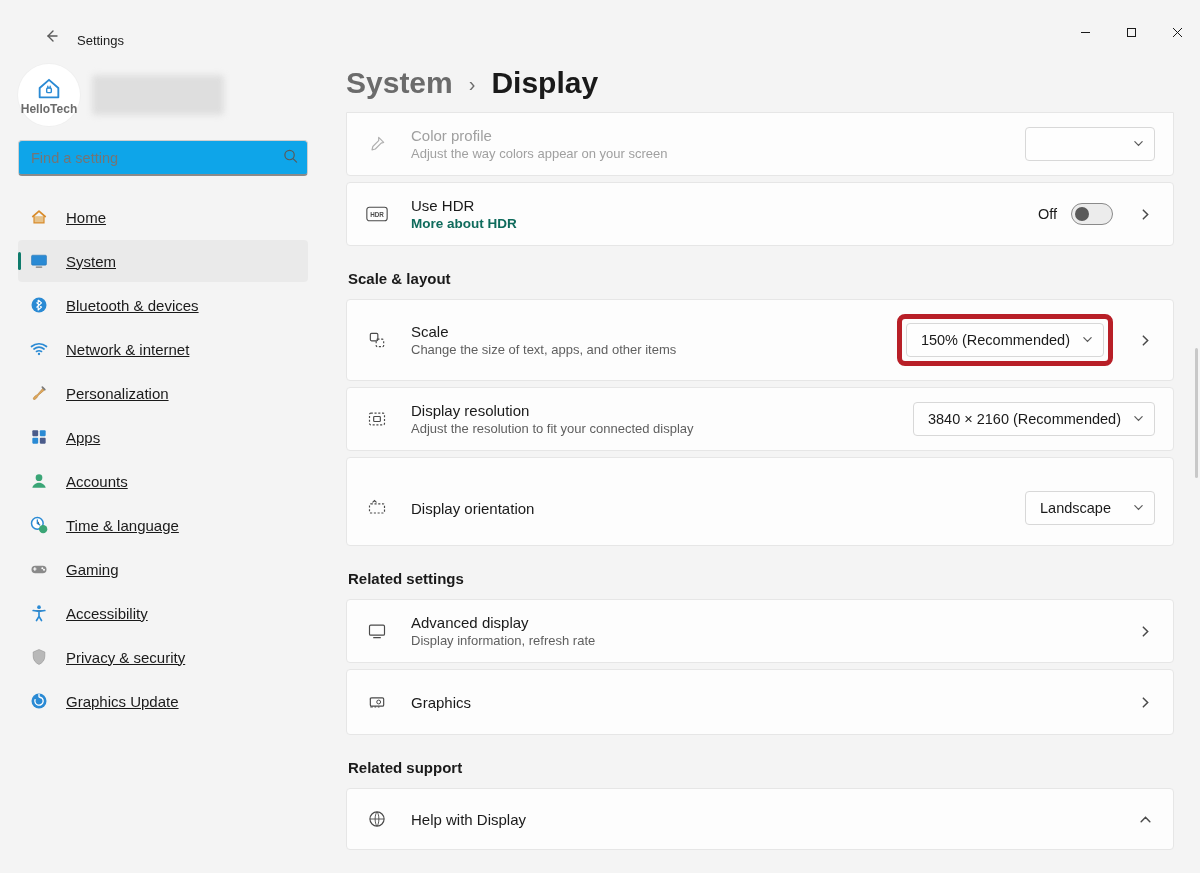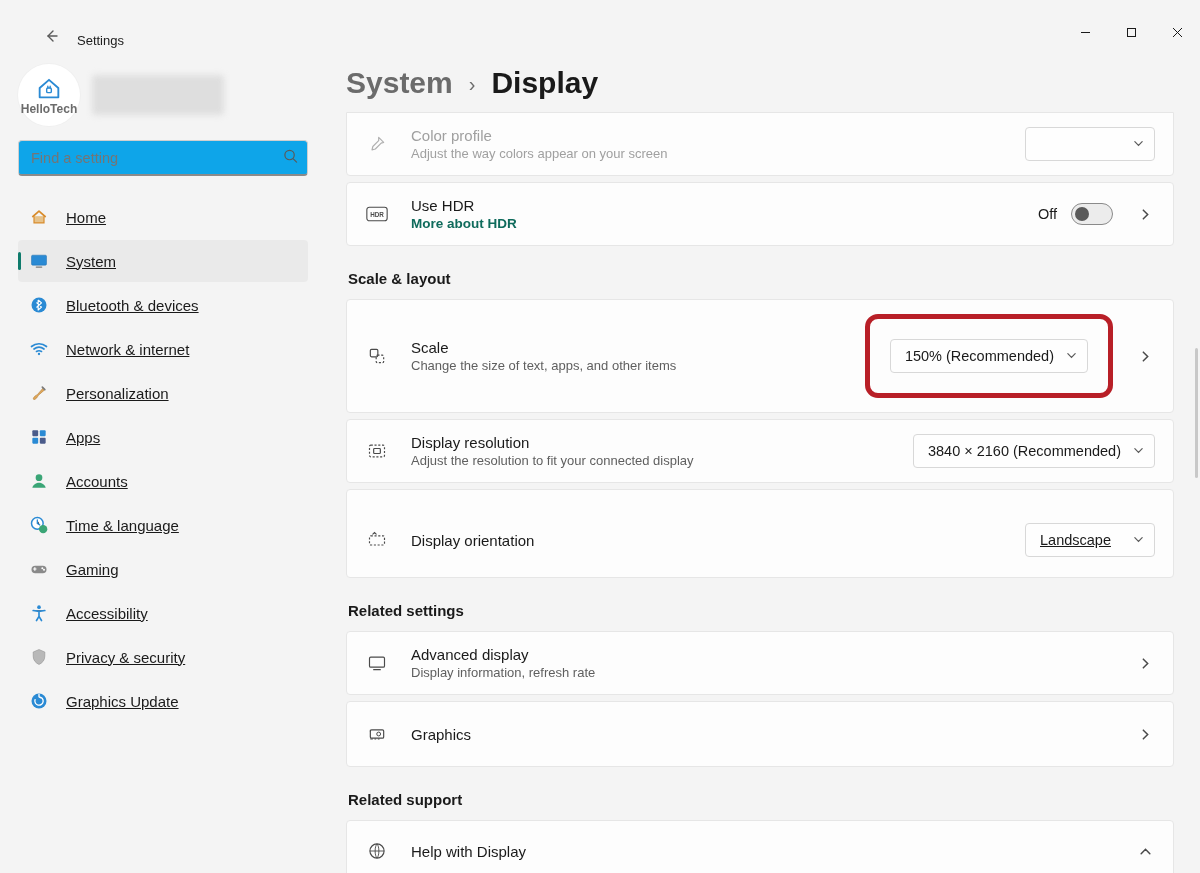--- a/index.html
+++ b/index.html
@@ -157,8 +157,8 @@
 
   .highlight-box {
     border: 5px solid #b81f27;
-    border-radius: 13px;
-    padding: 20px;
+    border-radius: 8px;
+    padding: 4px;
     display:inline-flex;
   }
 

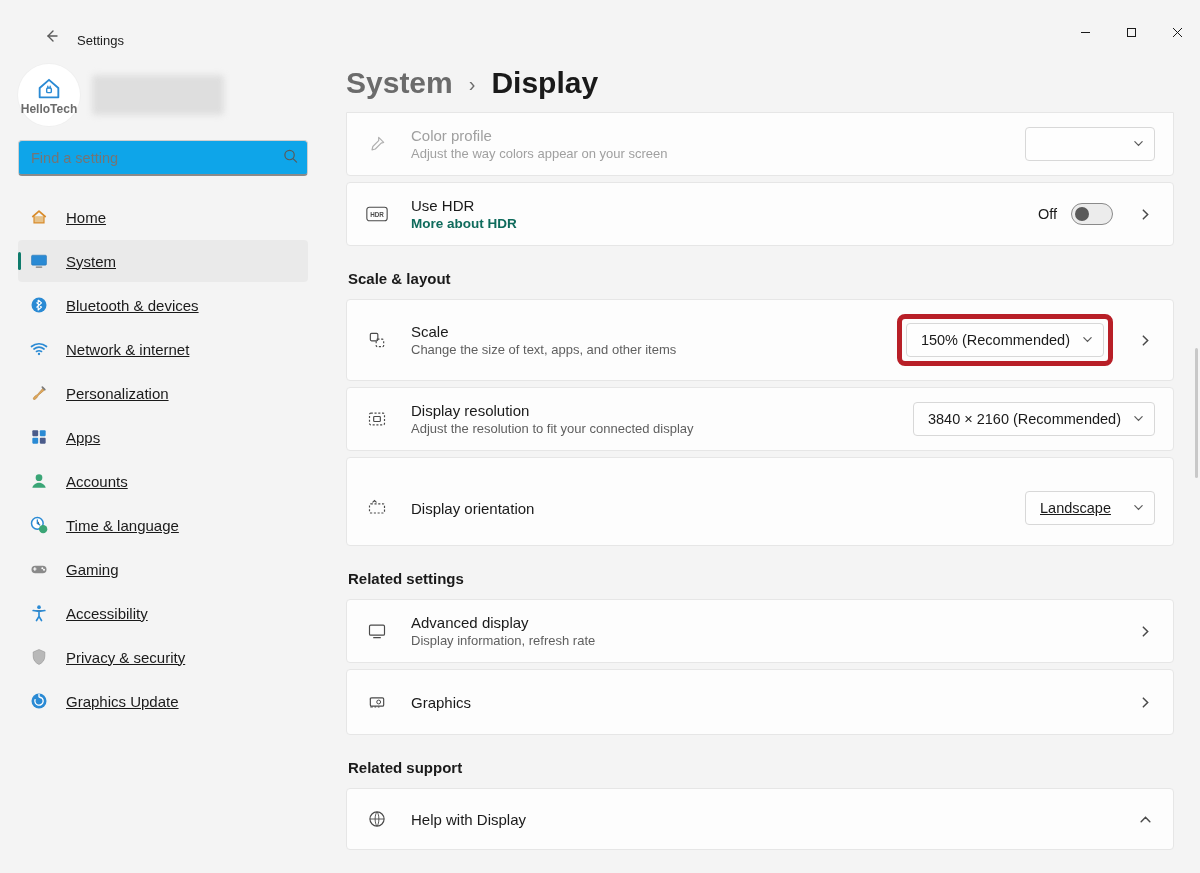--- a/index.html
+++ b/index.html
@@ -457,7 +457,7 @@
       <div class="ctext">
         <div class="ctitle">Display orientation</div>
       </div>
-      <div class="dropdown" style="min-width:130px;text-decoration:underline;">
+      <div class="dropdown" style="min-width:130px;">
         <span>Landscape</span>
         <span class="dd-chev"><svg width="11" height="11" viewBox="0 0 12 12">
               <path d="M2 4l4 4 4-4" fill="none" stroke="currentColor" stroke-width="1.3" stroke-linecap="round"></path>

